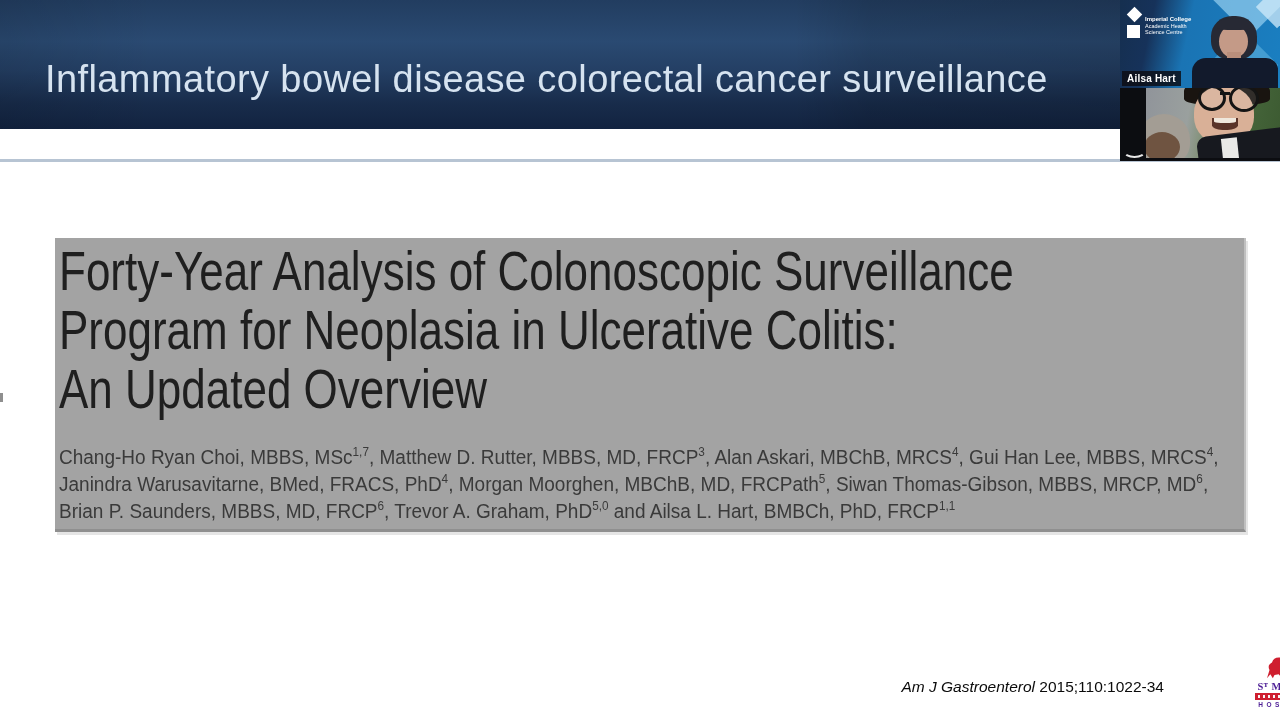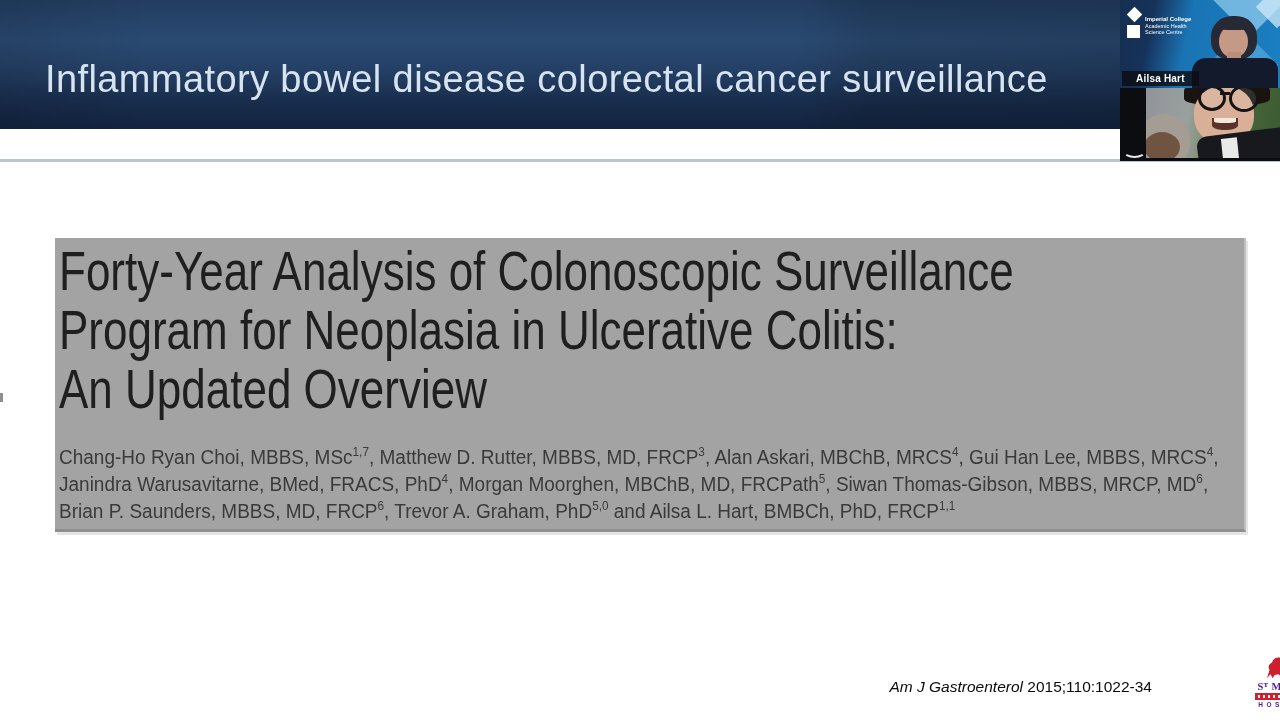--- a/index.html
+++ b/index.html
@@ -65,7 +65,7 @@
     border-radius:14px 12px 0 0;}
   .p1-neck{position:absolute;left:107px;top:52px;width:14px;height:10px;background:#b98e7b;}
   .name-label{position:absolute;left:2px;bottom:2px;background:rgba(12,12,18,0.82);color:#ffffff;
-    font-size:10px;font-weight:700;padding:2px 14px;letter-spacing:0.2px;}
+    font-size:10px;font-weight:700;padding:2px 5px;letter-spacing:0.2px;}
   .feed2{position:absolute;left:0;top:88px;width:160px;height:73px;background:#0c0d11;overflow:hidden;}
   .photo{position:absolute;left:26px;top:0;width:134px;height:70px;overflow:hidden;
     background:linear-gradient(100deg,#90949a 0%,#9aa09e 32%,#6d8458 55%,#45653a 72%,#3c5a31 100%);}

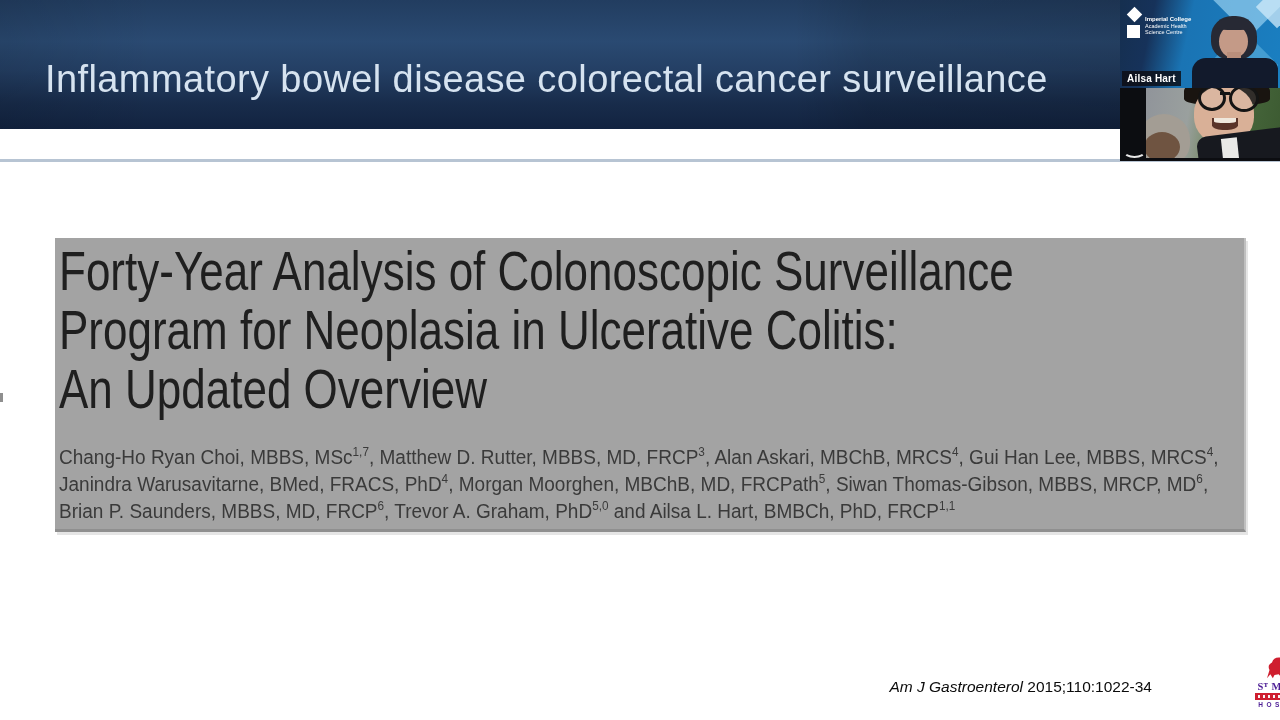--- a/index.html
+++ b/index.html
@@ -32,7 +32,7 @@
   .paper-authors sup{font-size:62%;line-height:0;}
 
   
-  .citation{position:absolute;right:128px;top:678px;font-size:15.5px;color:#0b0b0b;white-space:nowrap;}
+  .citation{position:absolute;right:116px;top:678px;font-size:15.5px;color:#0b0b0b;white-space:nowrap;}
   .citation .jname{font-style:italic;}
 
   

